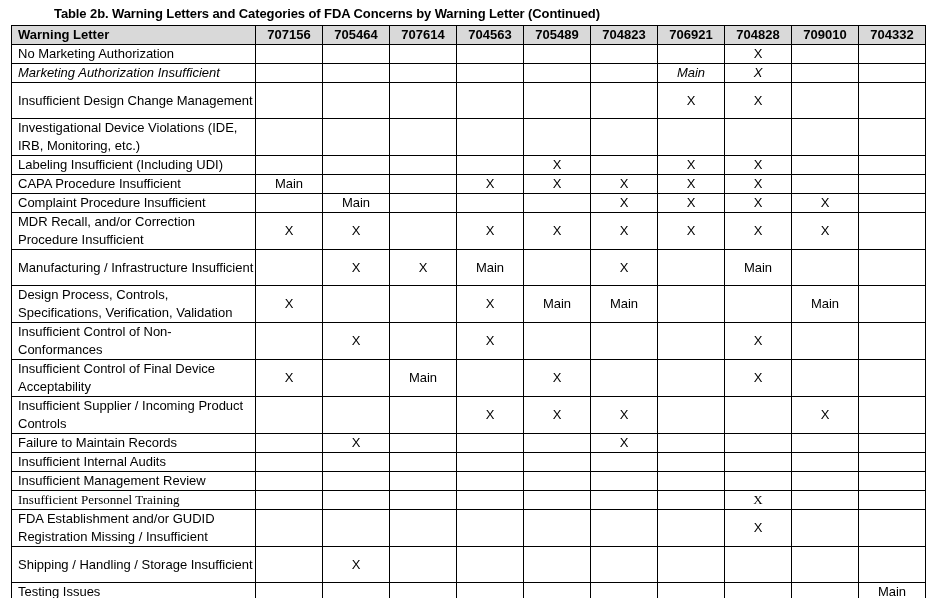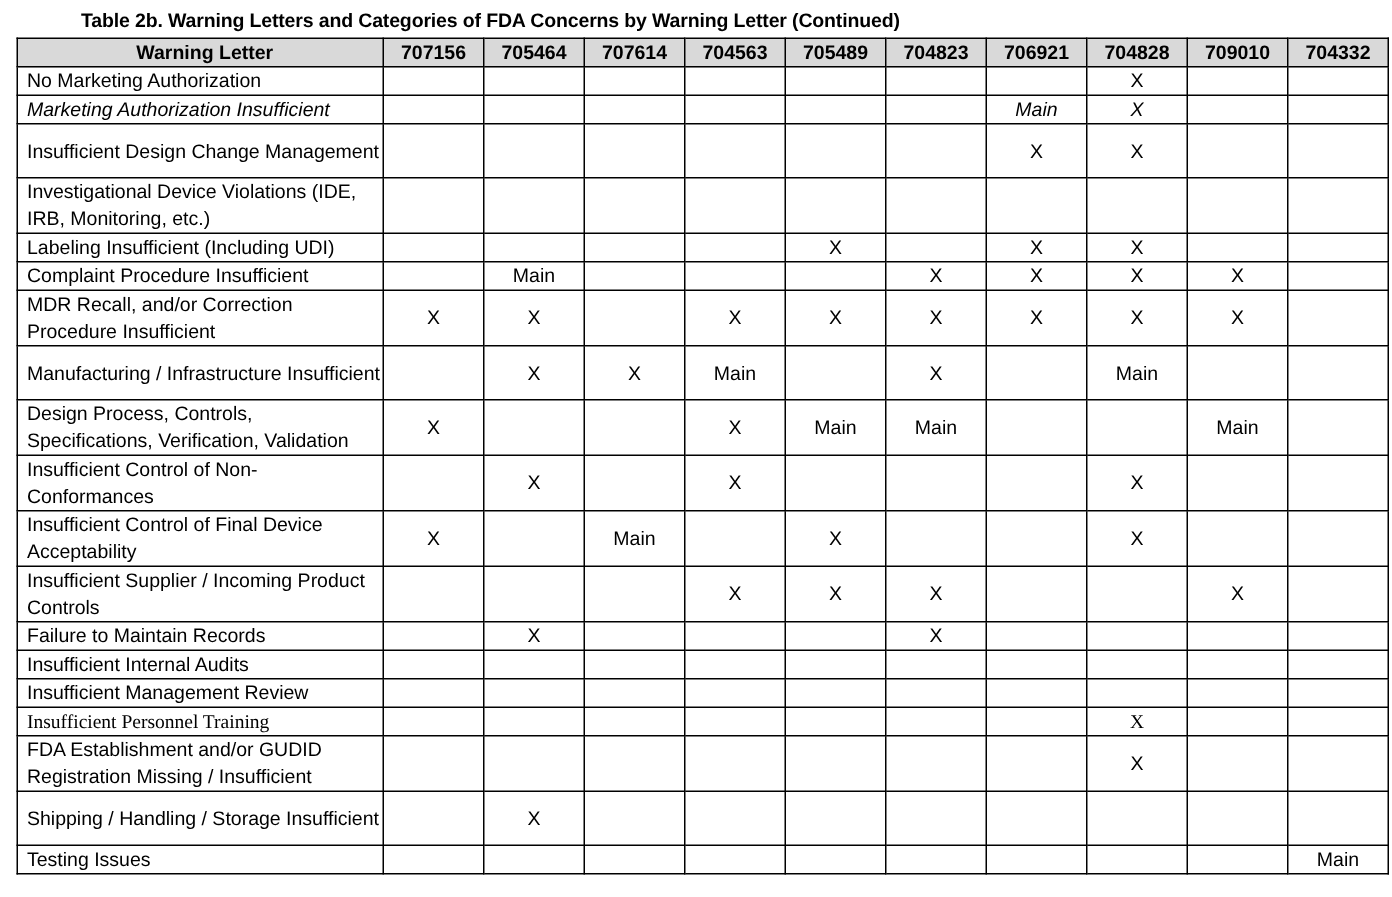--- a/index.html
+++ b/index.html
@@ -8,7 +8,7 @@
   table { position: absolute; left: 11px; top: 25px; border-collapse: collapse; table-layout: fixed; font-size: 13px; }
   th, td { border: 1.5px solid #000; padding: 0 0 0 6px; line-height: 18px; }
   th { background: #d9d9d9; font-weight: bold; height: 17px; text-align: center; padding: 0; }
-  th.first { text-align: center; padding-left: 6px; }
+  th.first { text-align: left; padding-left: 6px; }
   td.cat { text-align: left; }
   td.val { text-align: center; padding: 0; }
   col.c0 { width: 244px; }

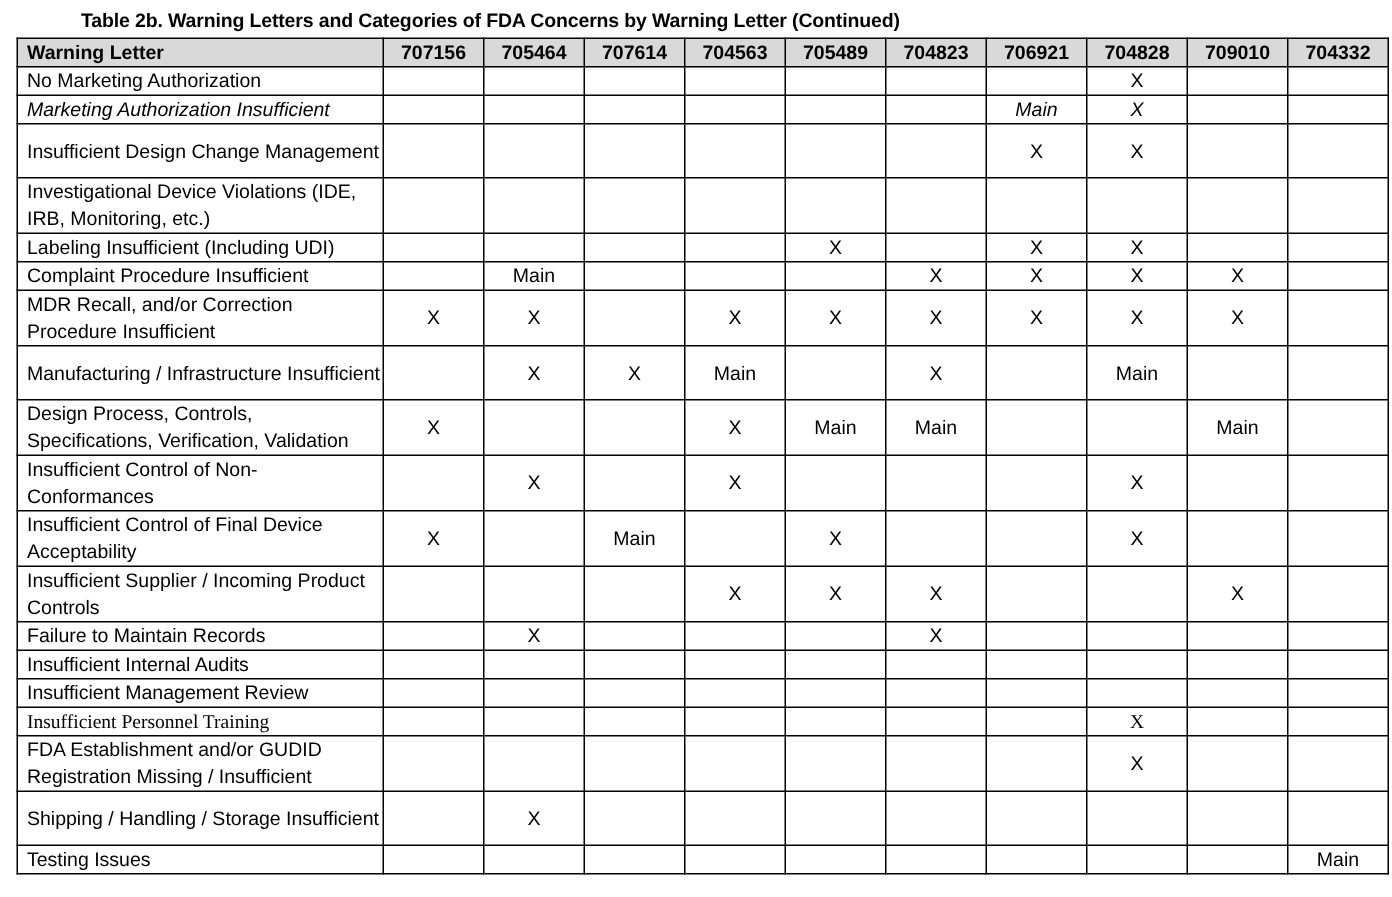--- a/index.html
+++ b/index.html
@@ -115,6 +115,19 @@
         <td class="val"></td>
       </tr>
       <tr style="height: 18px;">
+        <td class="cat">CAPA Procedure Insufficient</td>
+        <td class="val">Main</td>
+        <td class="val"></td>
+        <td class="val"></td>
+        <td class="val">X</td>
+        <td class="val">X</td>
+        <td class="val">X</td>
+        <td class="val">X</td>
+        <td class="val">X</td>
+        <td class="val"></td>
+        <td class="val"></td>
+      </tr>
+      <tr style="height: 18px;">
         <td class="cat">Complaint Procedure Insufficient</td>
         <td class="val"></td>
         <td class="val">Main</td>

